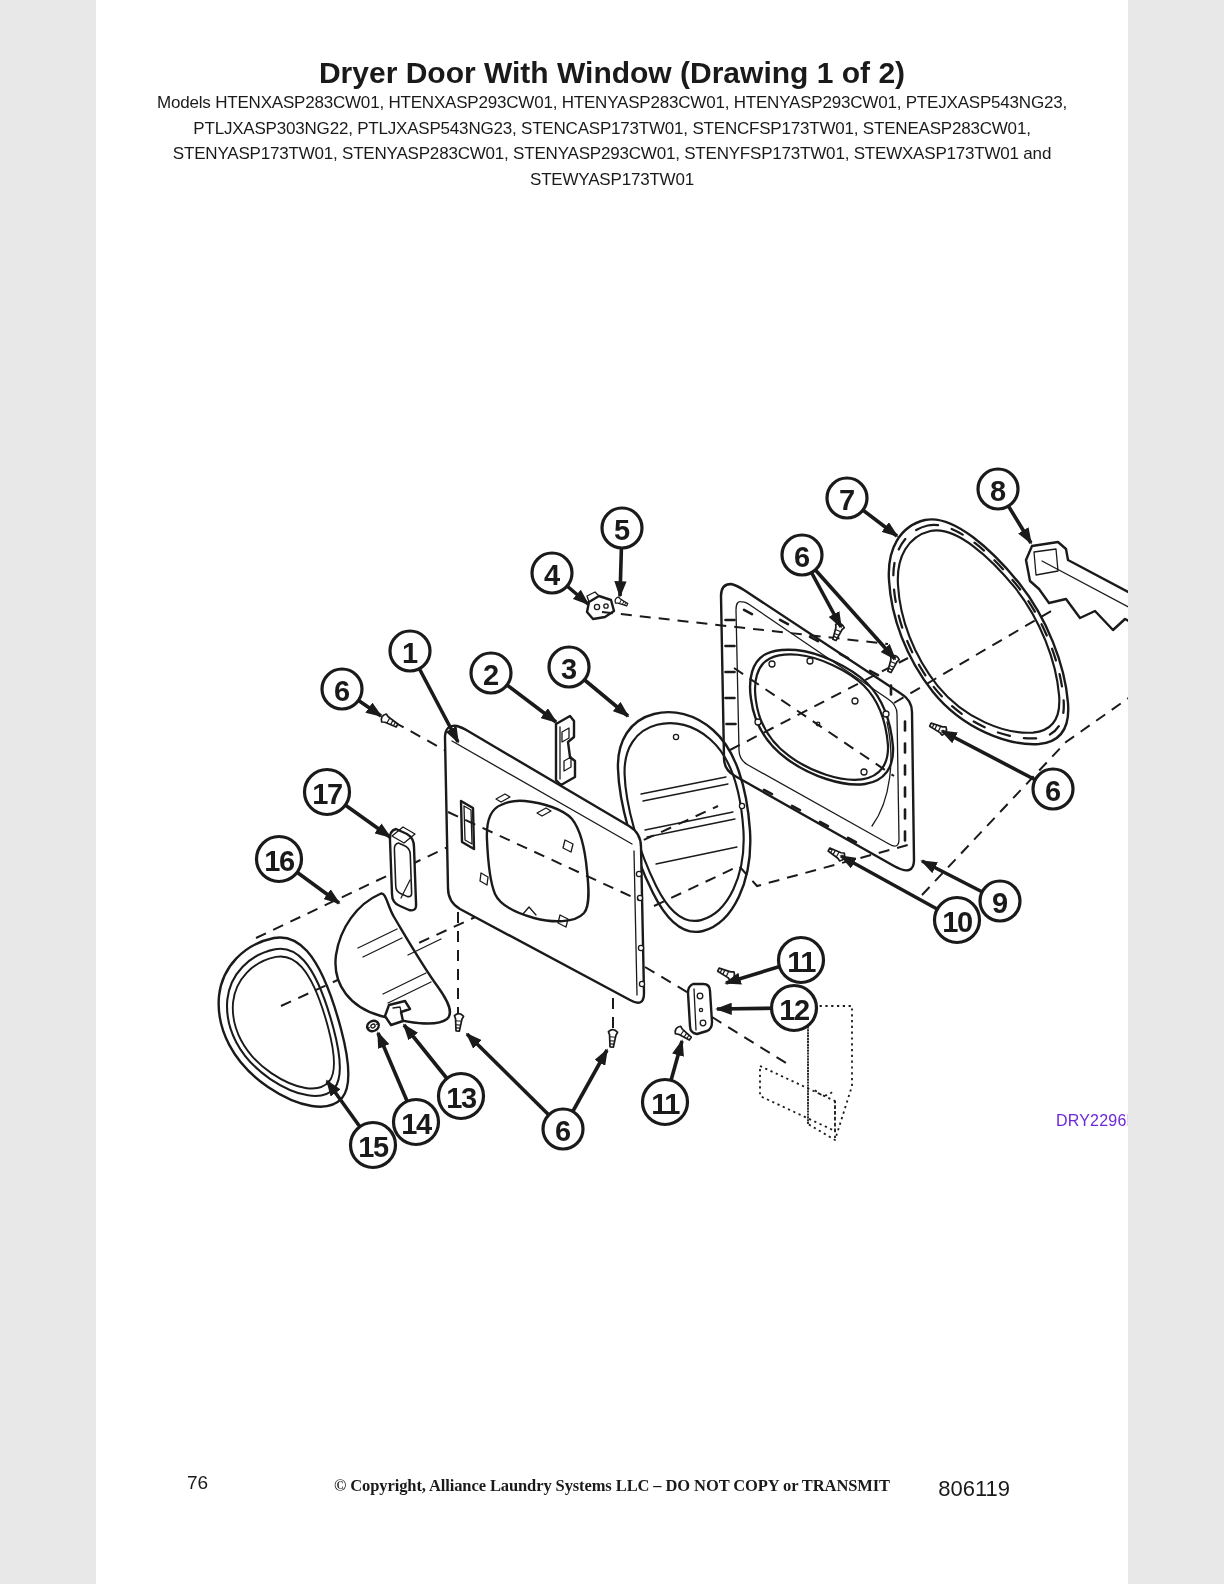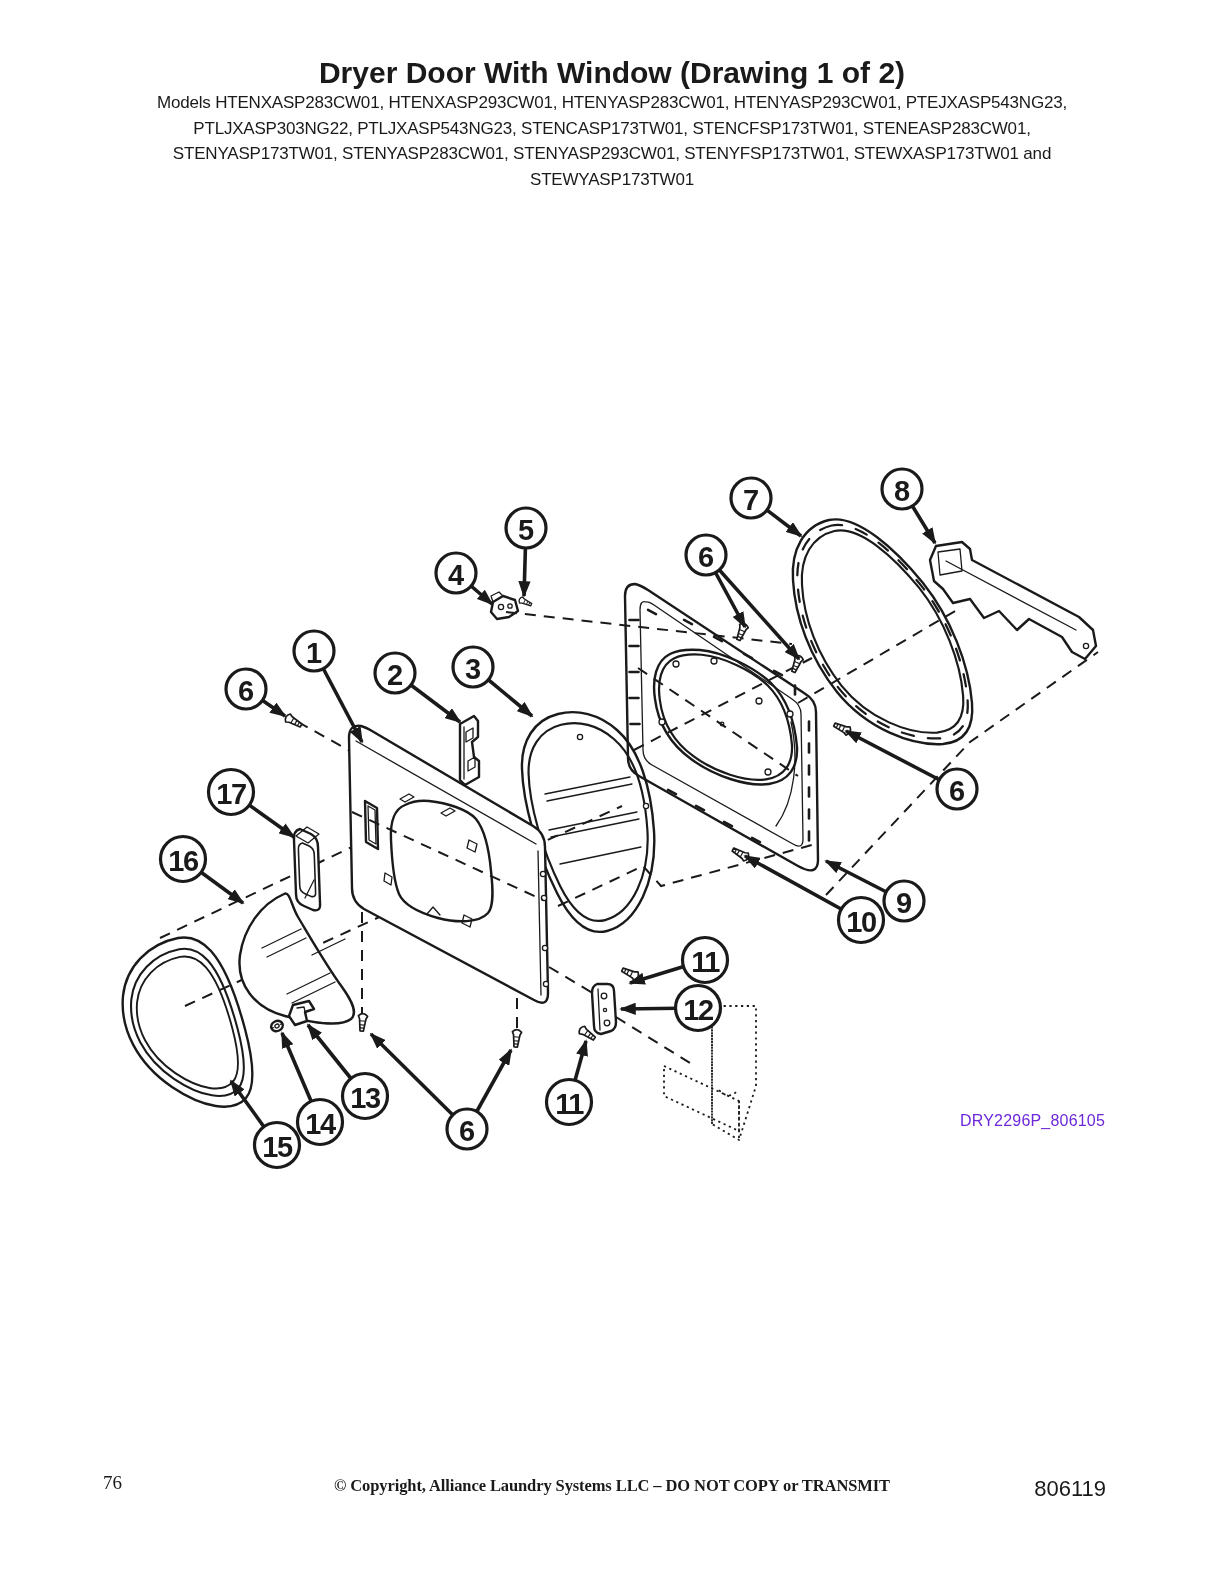--- a/index.html
+++ b/index.html
@@ -4,7 +4,7 @@
 <style>
   html,body{margin:0;padding:0;background:#e8e8e8;}
   .page{
-    position:relative;width:1224px;height:1584px;background:#ffffff;margin:0 auto;
+    position:relative;width:1032px;height:1584px;background:#ffffff;margin:0 auto;
     font-family:"Liberation Sans","DejaVu Sans",sans-serif;color:#1a1a1a;overflow:hidden;
   }
   .header{position:absolute;top:56px;left:0;width:100%;text-align:center;}

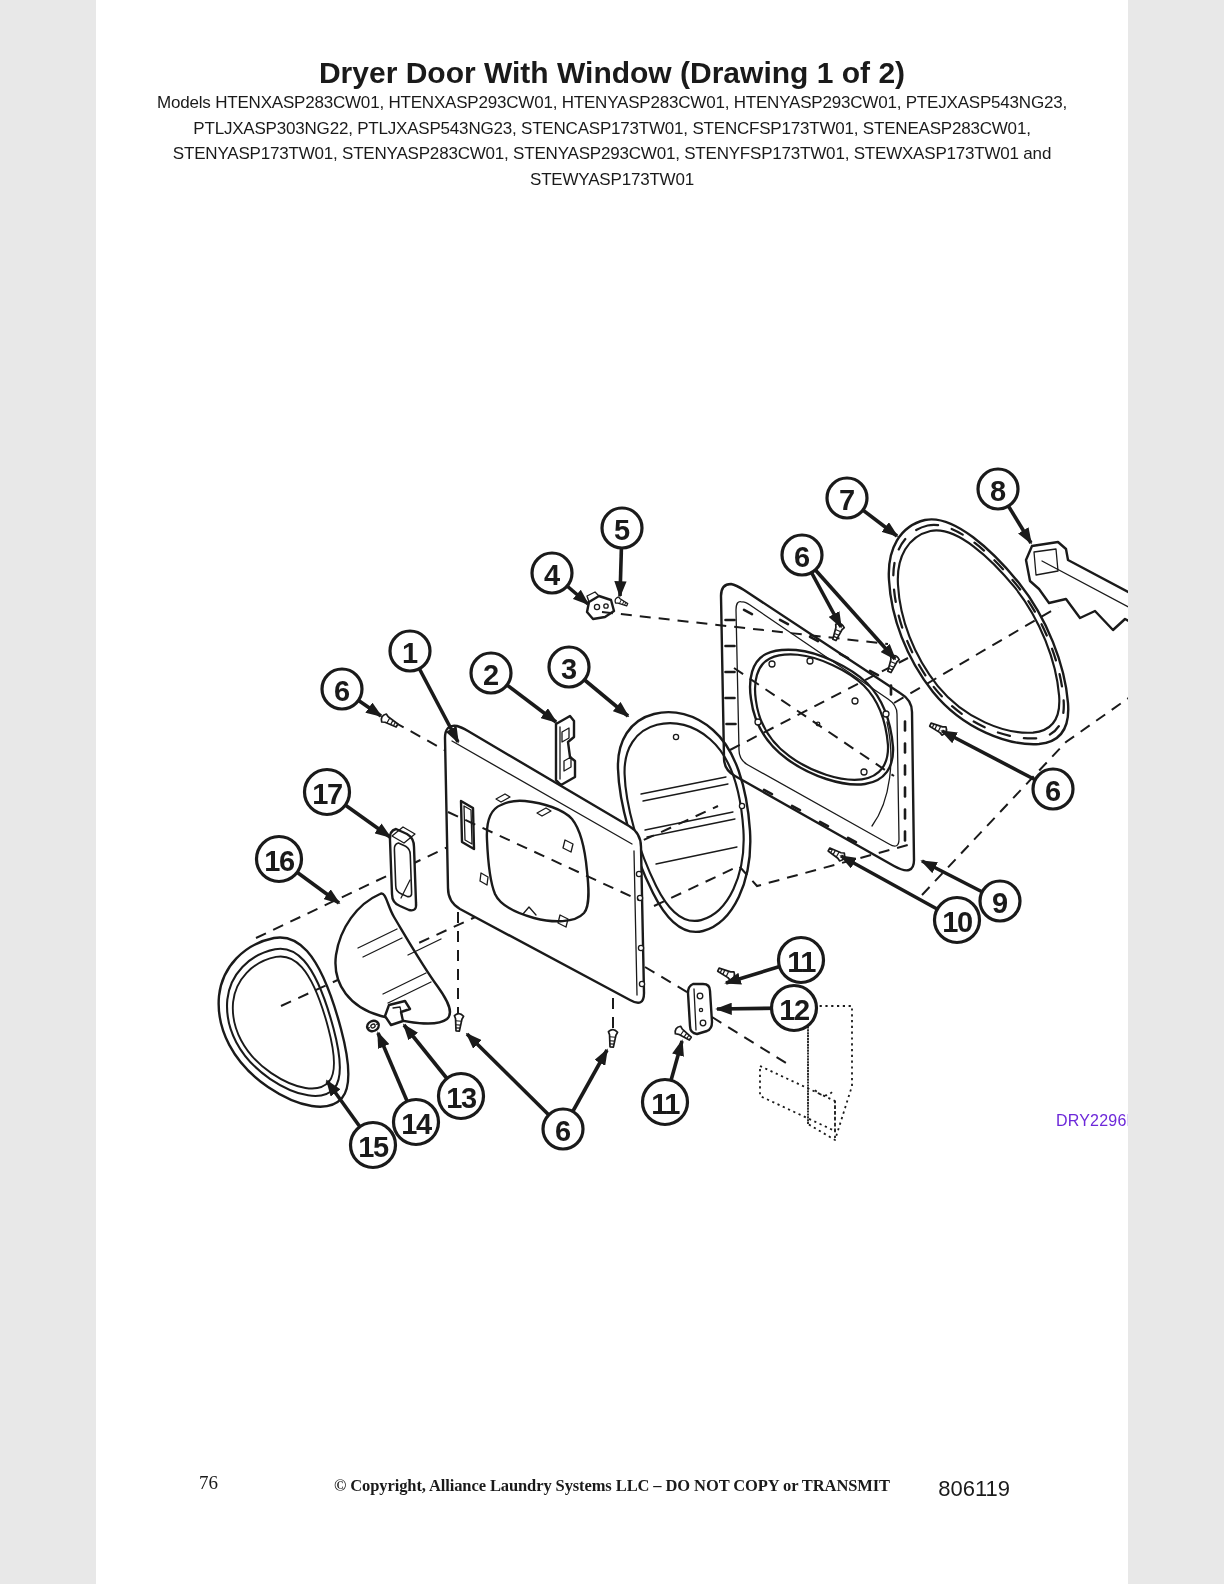--- a/index.html
+++ b/index.html
@@ -14,7 +14,7 @@
   svg.diagram{position:absolute;left:0;top:0;width:1224px;height:1584px;}
   .code-label{position:absolute;left:960px;top:1112px;width:140px;text-align:right;
     font-size:16px;color:#6d28d9;letter-spacing:0.2px;}
-  .footer-page{position:absolute;left:103px;top:1472px;font-size:19px;font-family:Liberation Serif, serif;}
+  .footer-page{position:absolute;left:91px;top:1472px;font-size:19px;}
   .footer-copy{position:absolute;left:0;top:1476px;width:100%;text-align:center;
     font-size:16.5px;font-weight:bold;letter-spacing:-0.1px;font-family:Liberation Serif, serif;}
   .footer-doc{position:absolute;right:118px;top:1476px;font-size:22px;}

